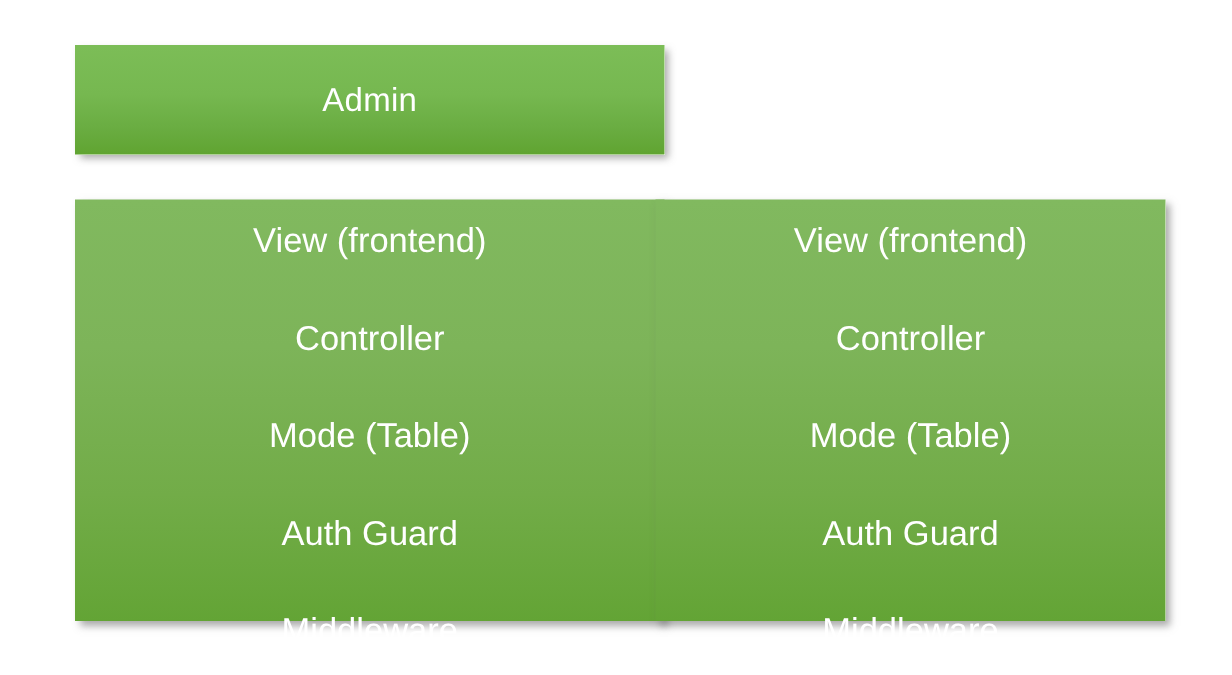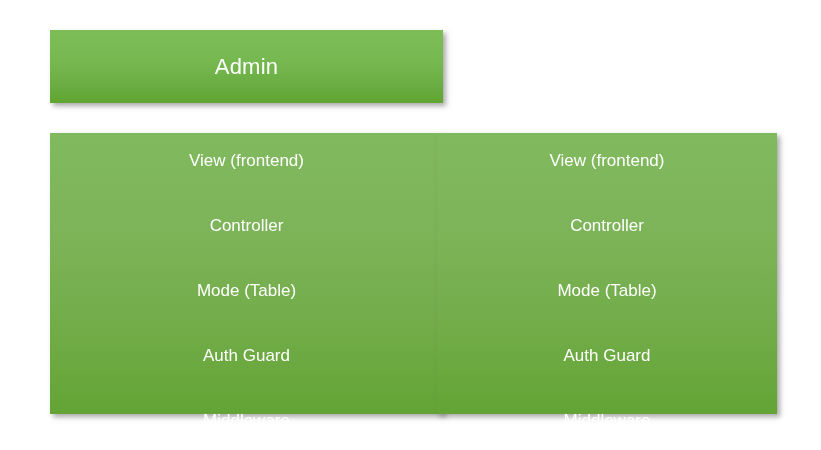--- a/index.html
+++ b/index.html
@@ -78,7 +78,7 @@
   }
 
   .body-item {
-    font-size: 17px;
+    font-size: 23px;
     line-height: 31px;
     color: #ffffff;
     font-weight: 400;

